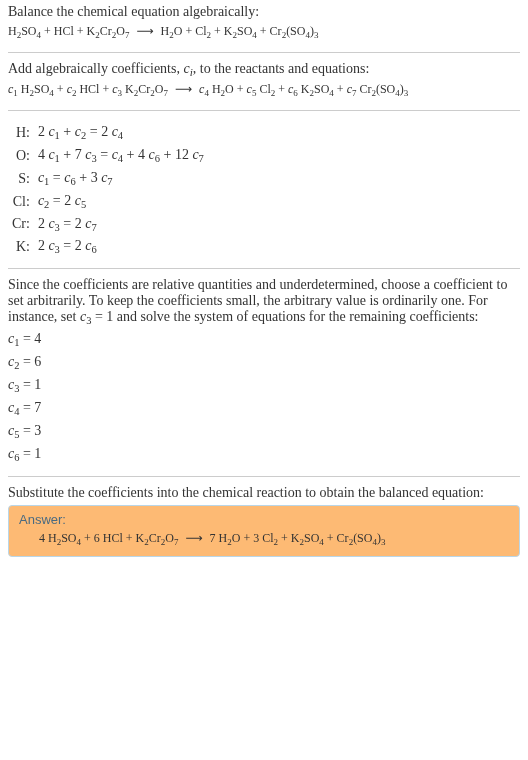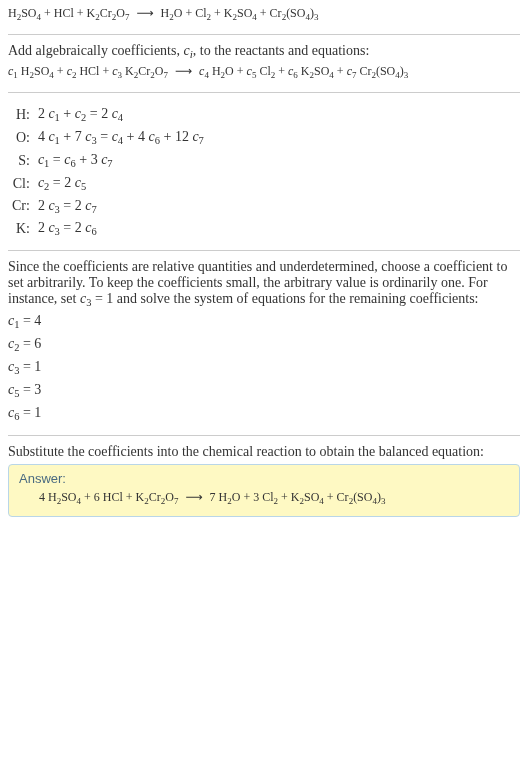--- a/index.html
+++ b/index.html
@@ -83,6 +83,7 @@
 <body>
 
 <div class="section first">
+  <div class="caption">Balance the chemical equation algebraically:</div>
   <div class="chem">
     <span>H<sub>2</sub>SO<sub>4</sub> + HCl + K<sub>2</sub>Cr<sub>2</sub>O<sub>7</sub></span>
     <span class="arrow">⟶</span>

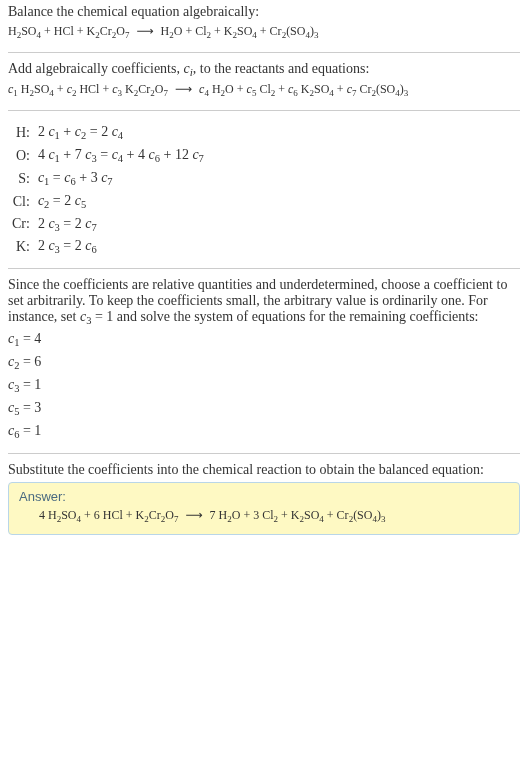--- a/index.html
+++ b/index.html
@@ -139,6 +139,7 @@
     <div><span class="ci">c</span><sub>1</sub> = 4</div>
     <div><span class="ci">c</span><sub>2</sub> = 6</div>
     <div><span class="ci">c</span><sub>3</sub> = 1</div>
+    <div><span class="ci">c</span><sub>4</sub> = 7</div>
     <div><span class="ci">c</span><sub>5</sub> = 3</div>
     <div><span class="ci">c</span><sub>6</sub> = 1</div>
   </div>

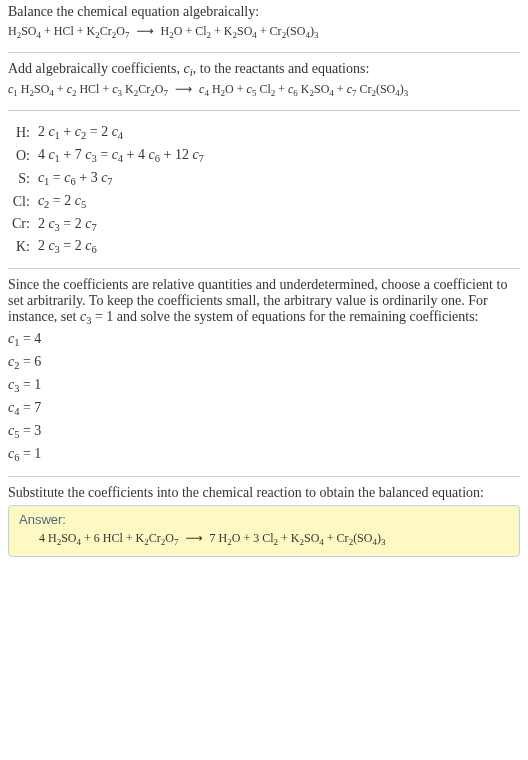--- a/index.html
+++ b/index.html
@@ -60,7 +60,7 @@
   }
   .answer-box {
     border: 1px solid #b9d6e8;
-    background: #fef9c3;
+    background: #fdba74;
     border-radius: 4px;
     padding: 6px 10px 10px 10px;
     margin-top: 4px;

